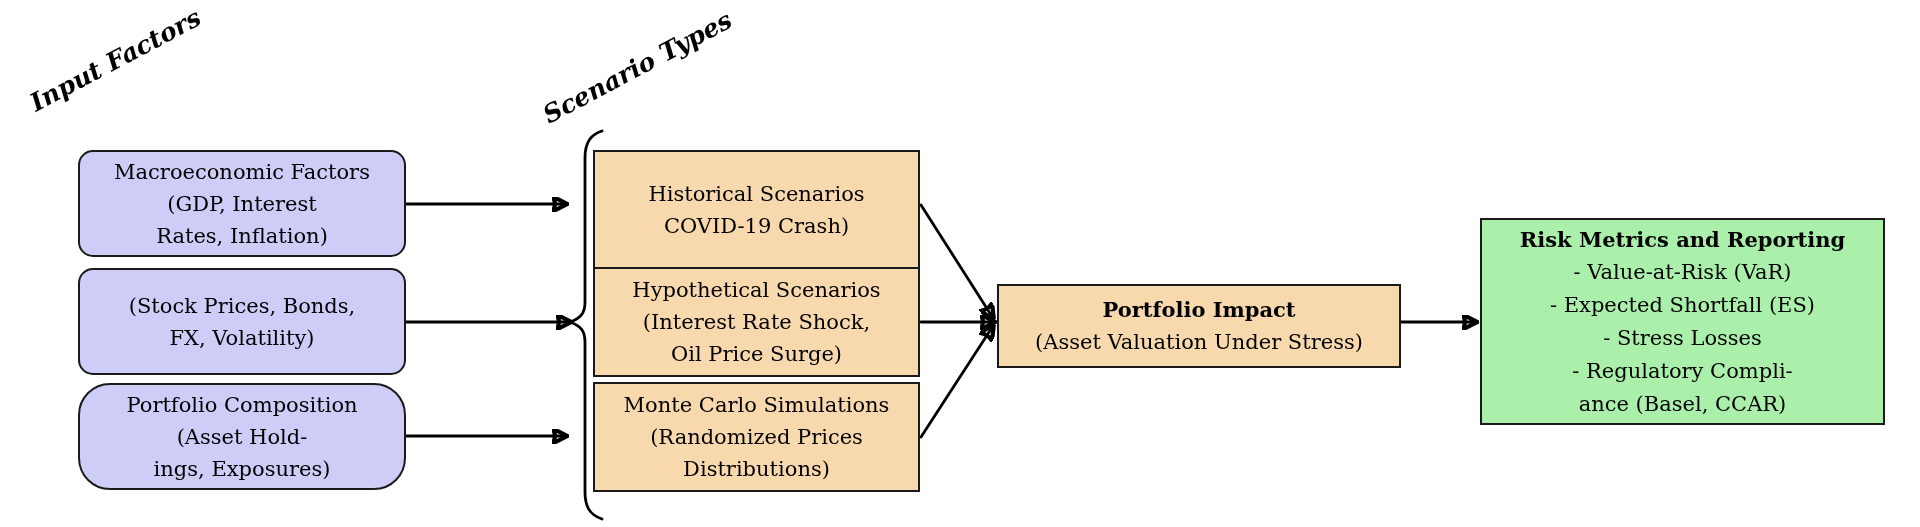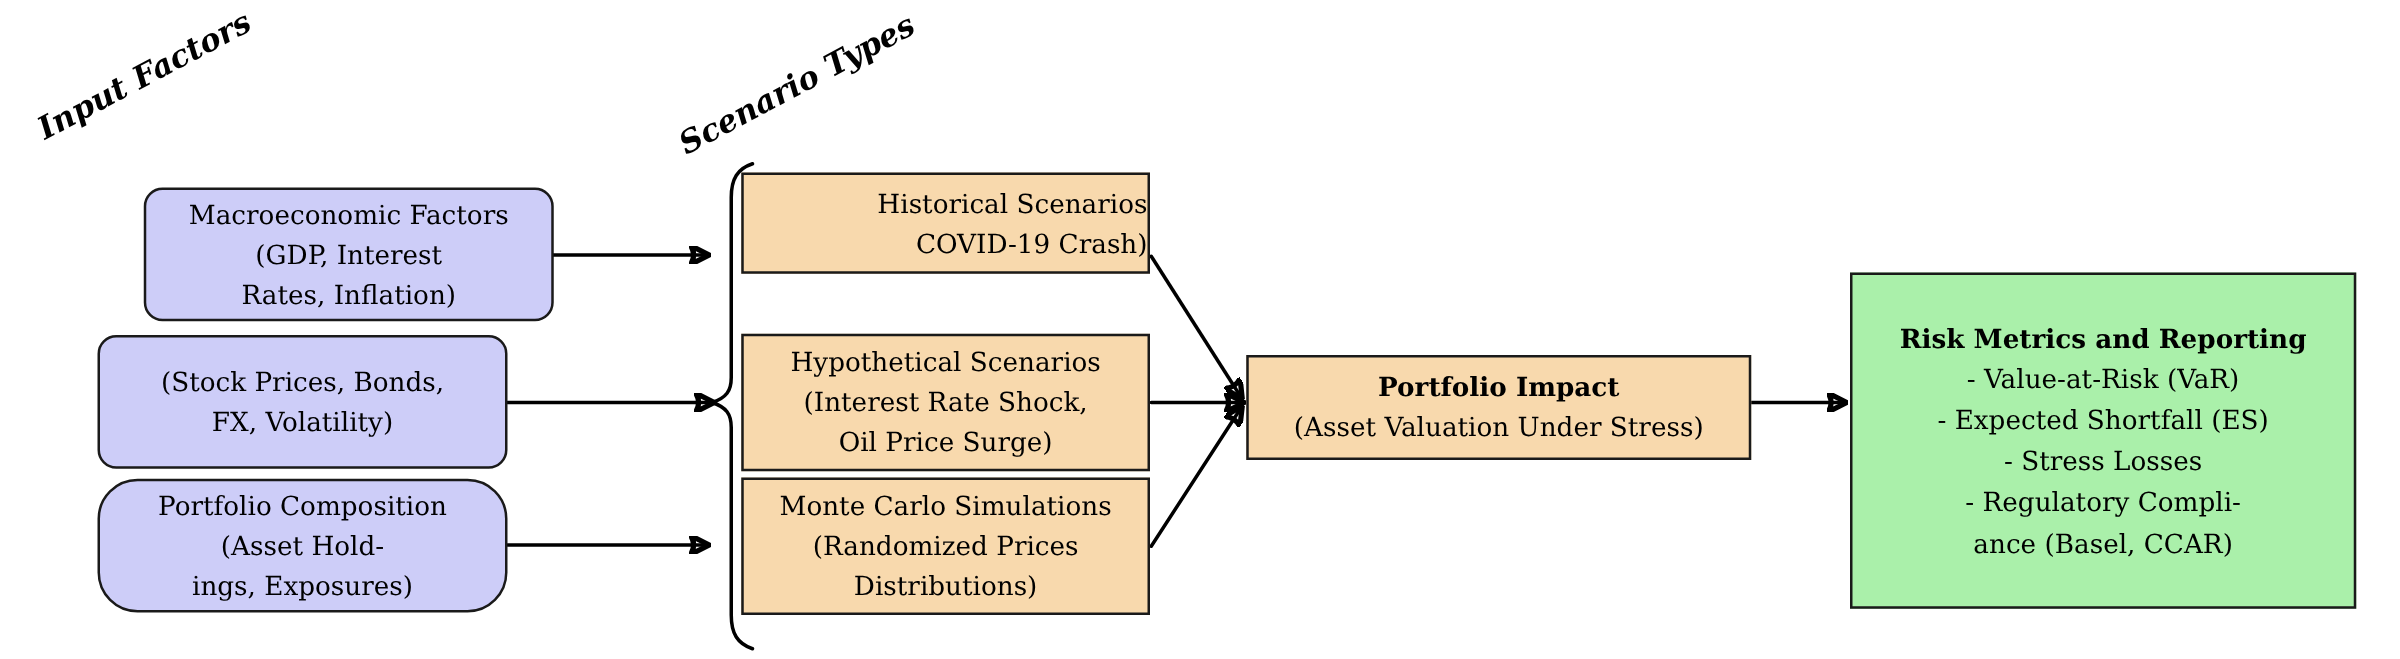--- a/index.html
+++ b/index.html
@@ -85,7 +85,7 @@
   <div class="rot-label" style="left:32px;top:90px;">Input Factors</div>
   <div class="rot-label" style="left:545px;top:102px;">Scenario Types</div>
 
-  <div class="node input-node" style="top:150px;margin-left:37px;">
+  <div class="node input-node" style="top:150px;">
     <div class="ln">Macroeconomic Factors</div>
     <div class="ln">(GDP, Interest</div>
     <div class="ln">Rates, Inflation)</div>

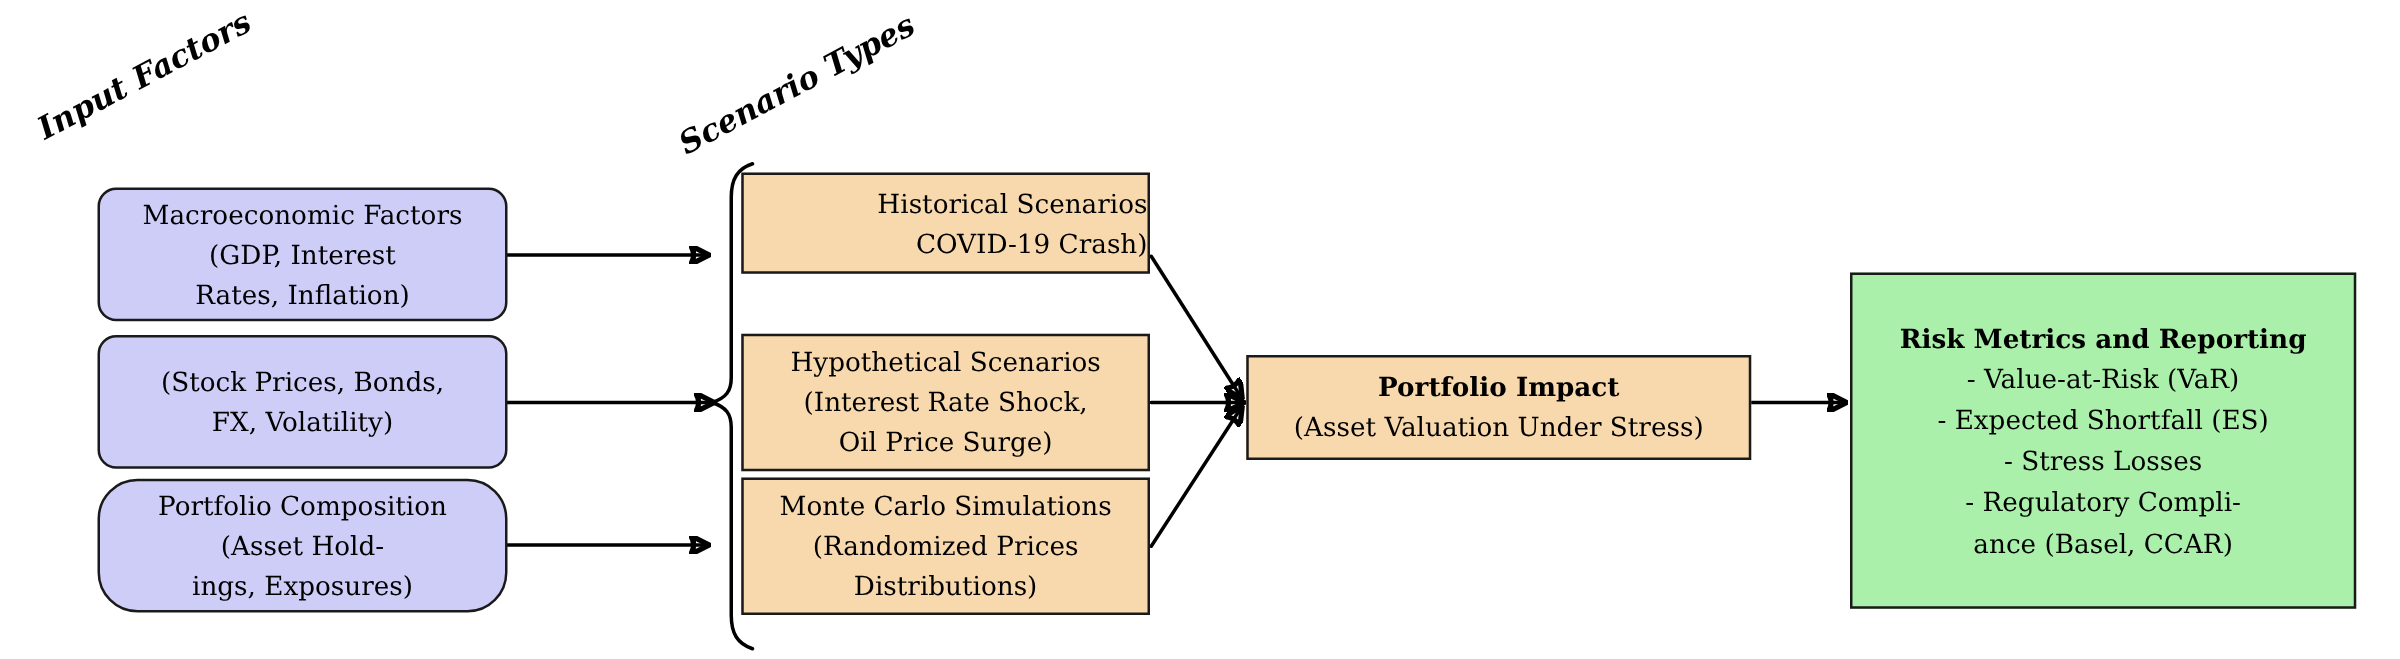--- a/index.html
+++ b/index.html
@@ -100,7 +100,7 @@
     <div class="ln">ings, Exposures)</div>
   </div>
 
-  <div class="node scenario-node" style="top:138px;height:81px;align-items:flex-end;">
+  <div class="node scenario-node" style="top:150px;height:119px;">
     <div class="ln">Historical Scenarios</div>
     <div class="ln">COVID-19 Crash)</div>
   </div>

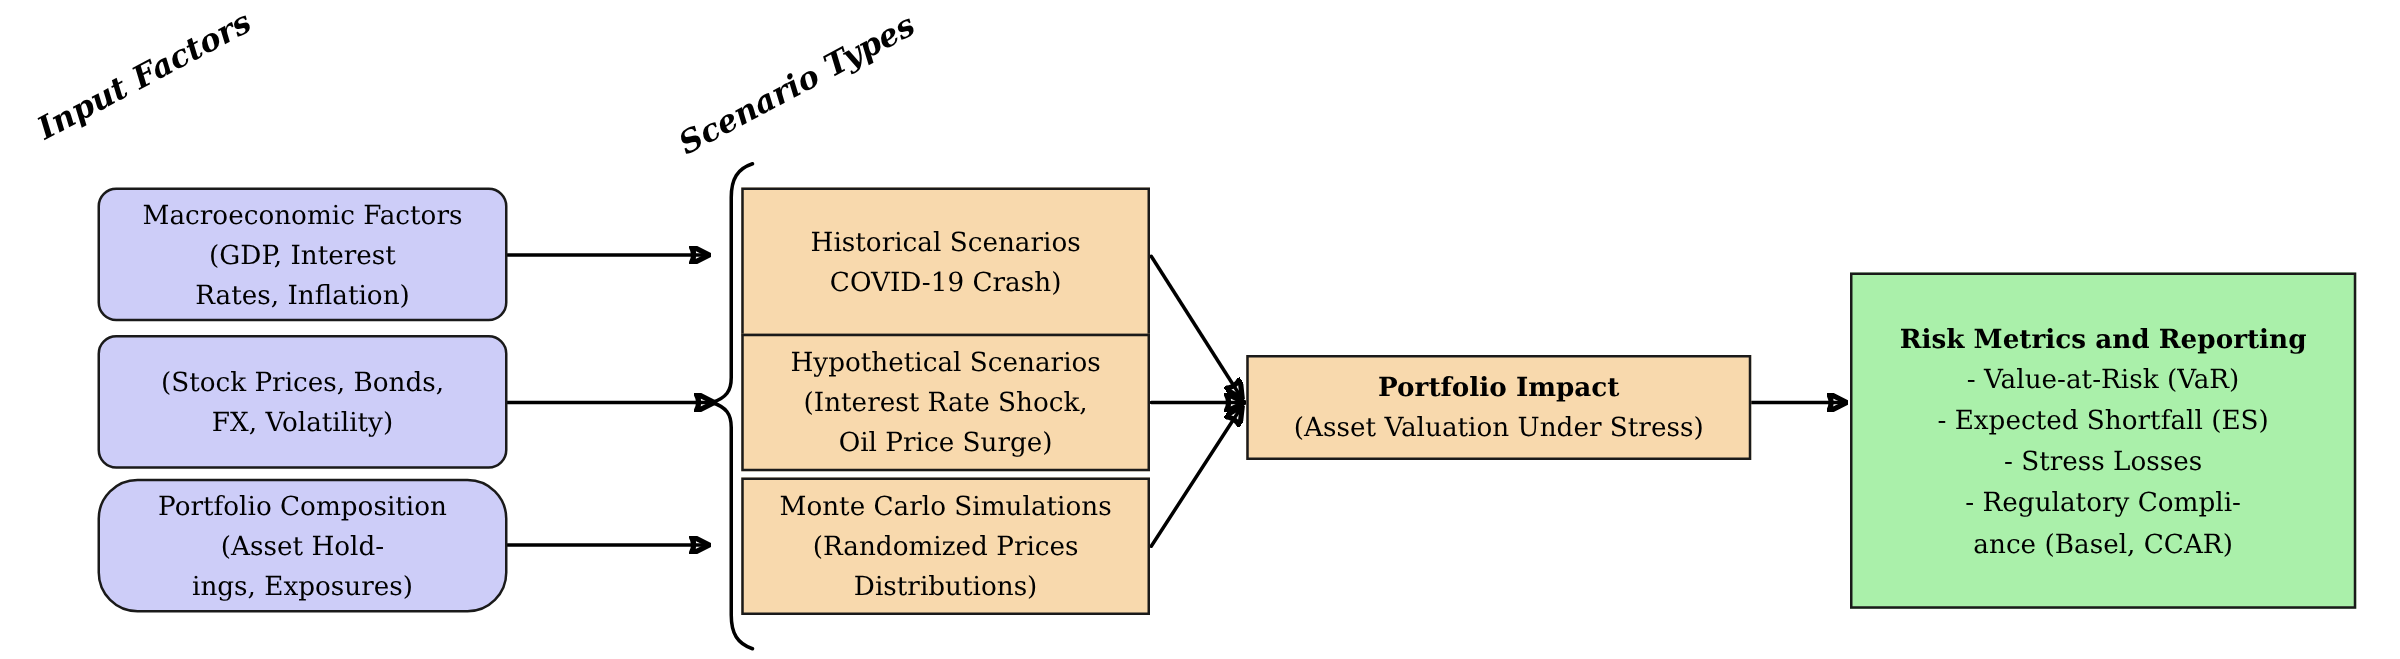--- a/index.html
+++ b/index.html
@@ -40,7 +40,7 @@
   }
   .risk-node{
     background:var(--risk-fill,#aaf0aa);
-    left:1480px;top:218px;width:405px;height:269px;
+    left:1480px;top:218px;width:405px;height:207px;
     line-height:33px;
   }
   .bold{font-weight:bold;}

